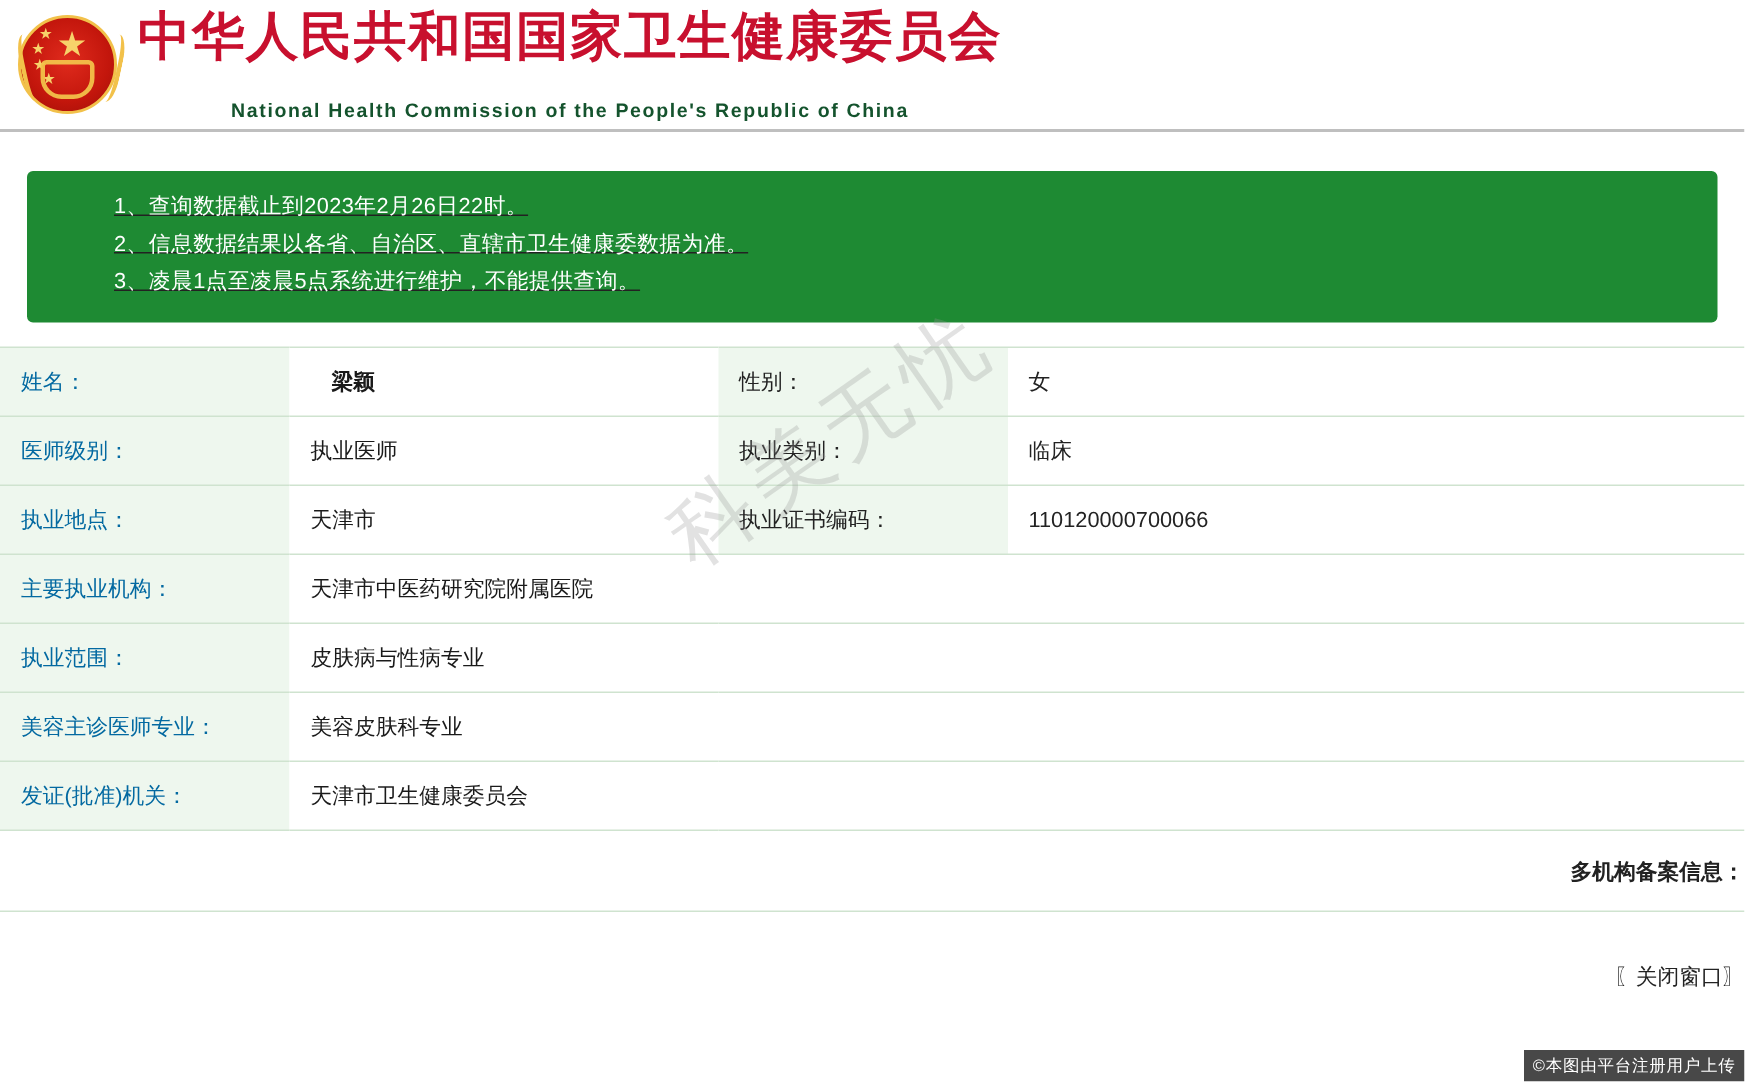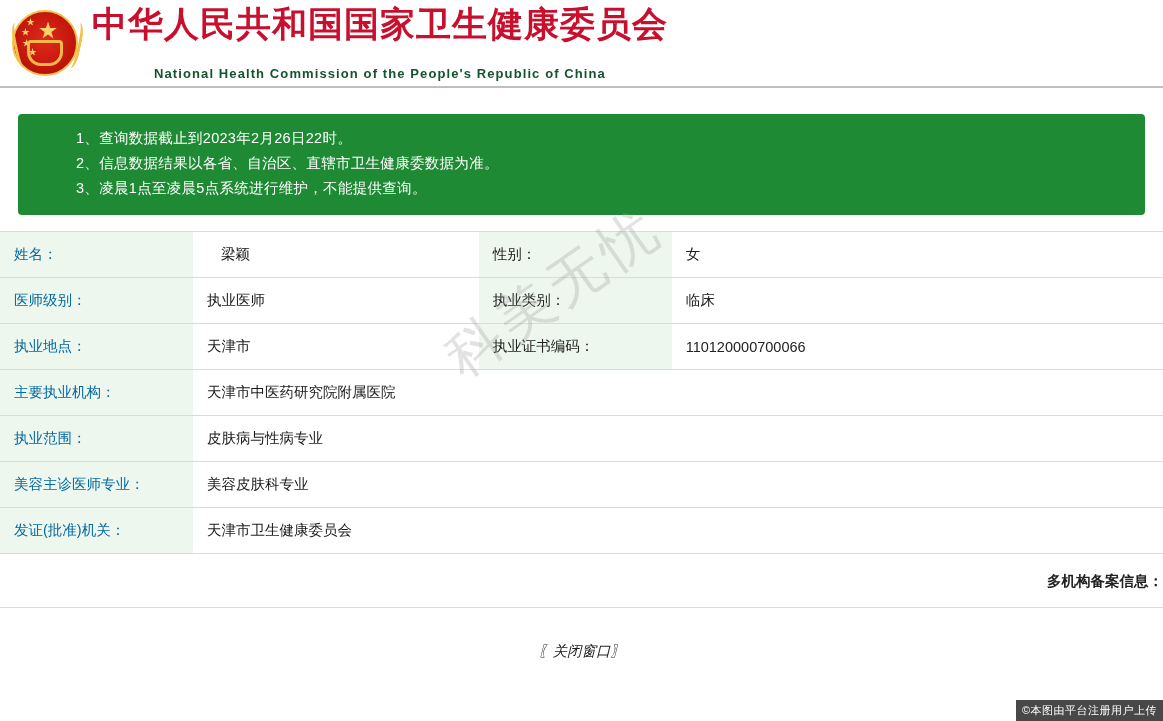--- a/index.html
+++ b/index.html
@@ -103,6 +103,7 @@
   
   .notice-wrap {
     padding: 26px 18px 0 18px;
+    text-decoration: underline;
   }
   .notice {
     background: #1e8a33;

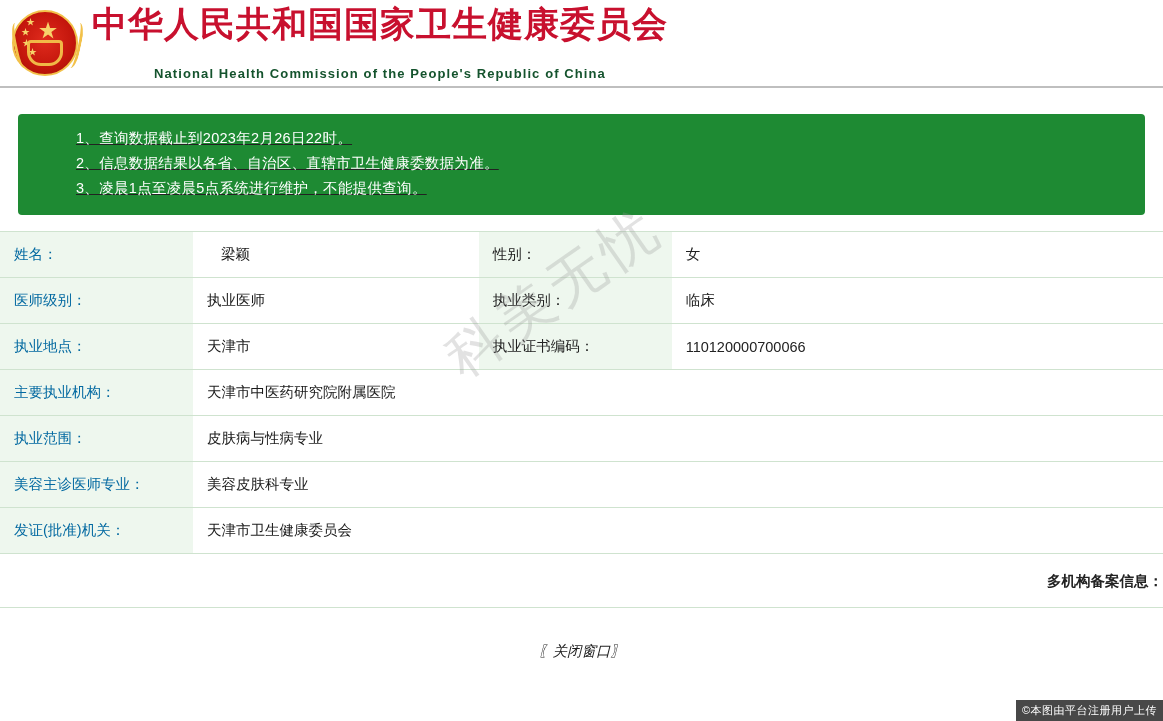--- a/index.html
+++ b/index.html
@@ -143,7 +143,7 @@
     background: #ffffff;
     color: #1a1a1a;
   }
-  td.value.name { font-weight: normal; padding-left: 28px; }
+  td.value.name { font-weight: bold; padding-left: 28px; }
   td.label2 { background: #eef7ee; width: 165px; white-space: nowrap; }
   td.value2 { background: #ffffff; }
 

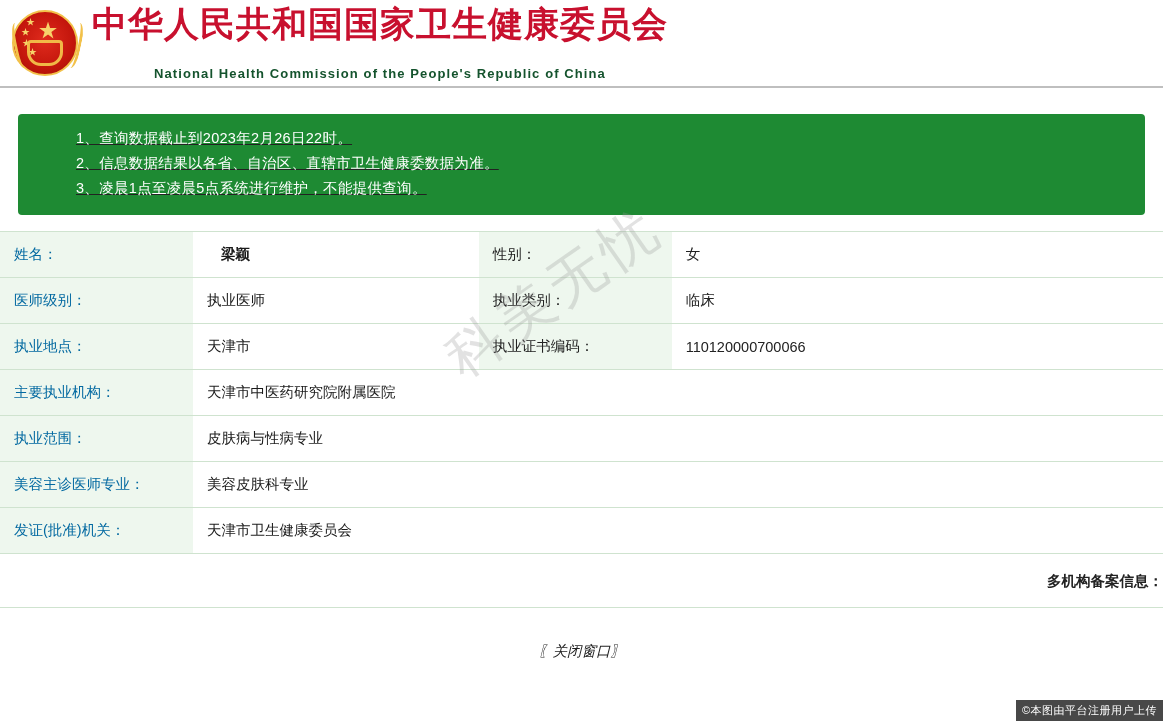--- a/index.html
+++ b/index.html
@@ -156,10 +156,9 @@
     background: #ffffff;
   }
   .close-row {
-    text-align: center;
+    text-align: right;
     padding: 34px 0 10px 0;
     font-size: 14.5px;
-    font-style: italic;
   }
   .close-link {
     color: #222;

